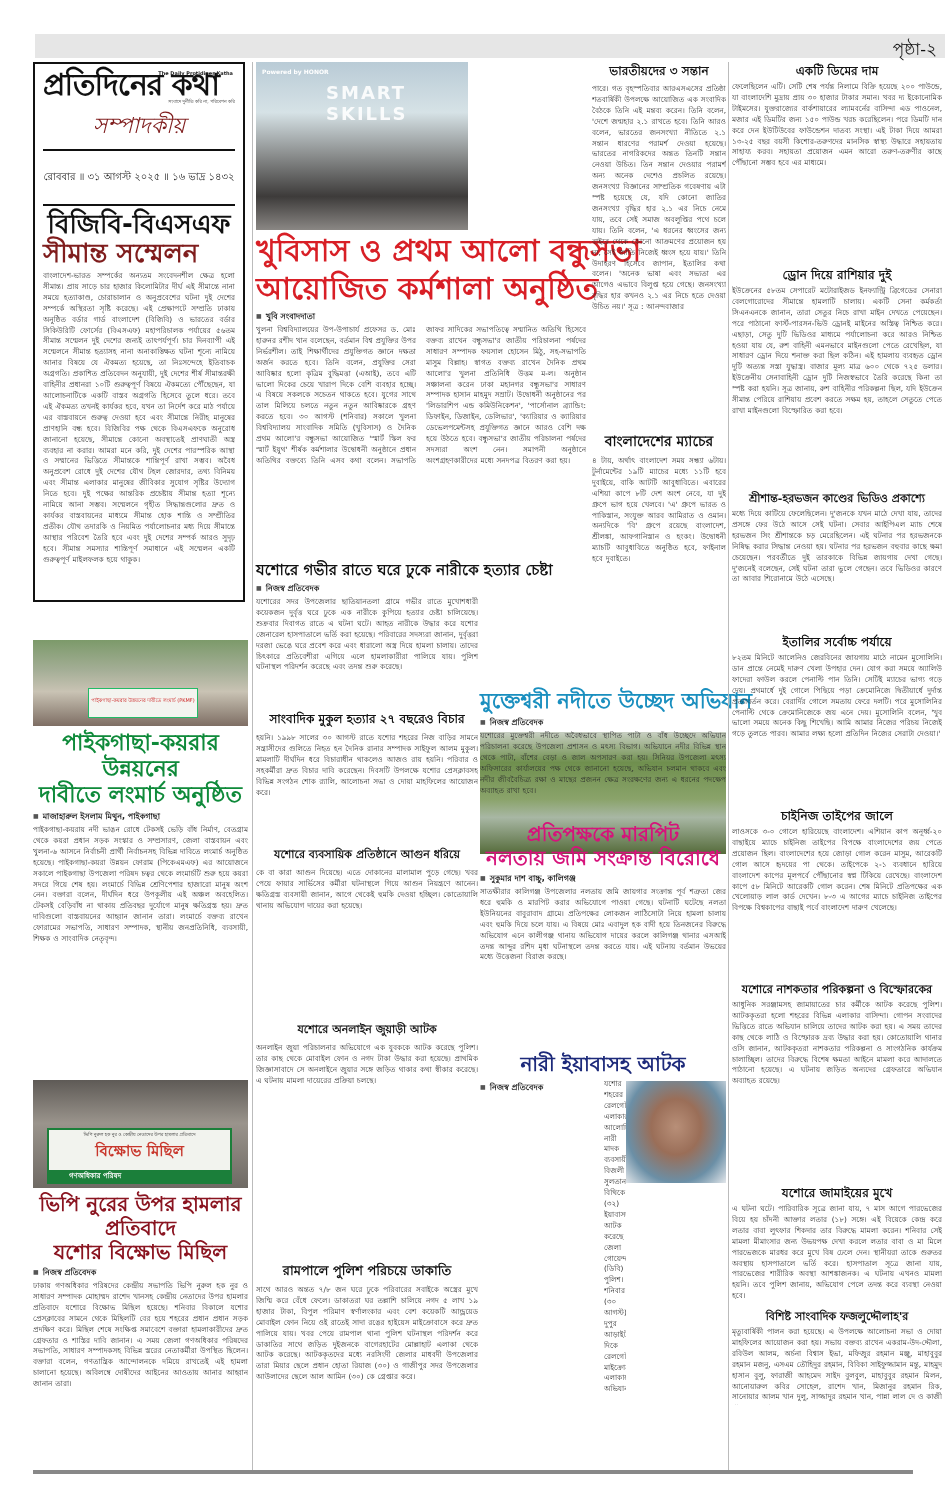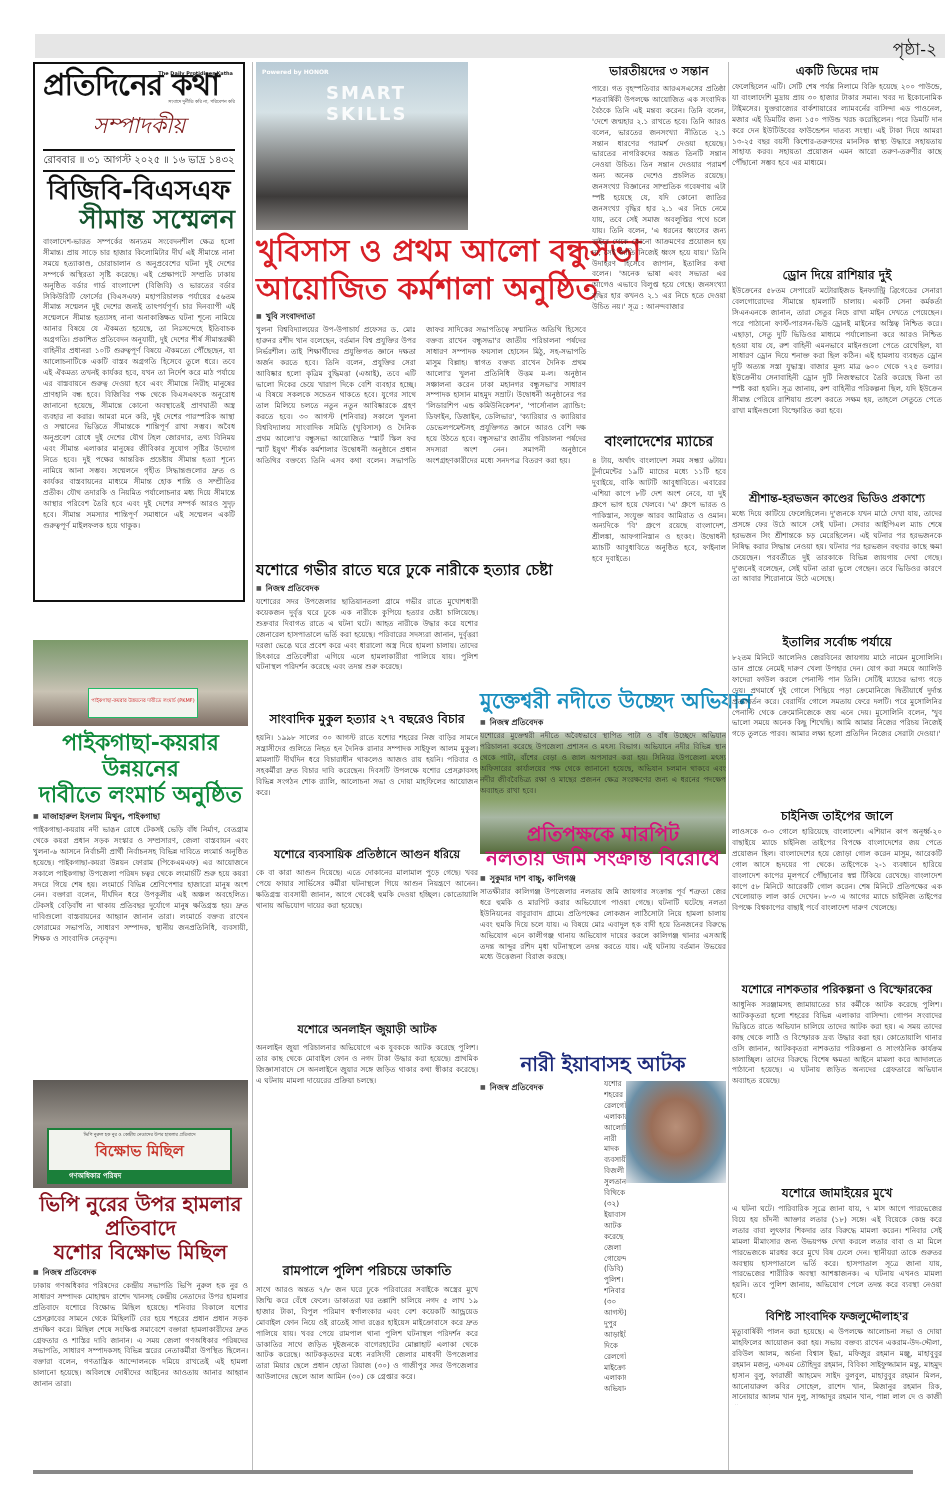--- a/index.html
+++ b/index.html
@@ -20,7 +20,7 @@
   .mast-en { position: absolute; right: 10px; top: 6px; font-size: 5px; font-weight: bold; color: #222; font-family: "DejaVu Sans", sans-serif; }
   .mast-tag { font-size: 4.5px; text-align: right; color: #333; margin-top: -3px; font-family: "DejaVu Sans", sans-serif; }
   .mast-edit { font-size: 22px; font-style: italic; text-align: center; color: #7f1d1d; margin: 2px 0 4px; font-family: "DejaVu Serif", serif; }
-  .mast-date { border-top: 2px solid #111; border-bottom: 2px solid #111; text-align: center; font-size: 10px; padding: 1px 0; margin: 2px 0 4px; font-family: "DejaVu Sans", sans-serif; }
+  .mast-date { border-top: 2px solid #111; border-bottom: 2px solid #111; text-align: center; font-size: 10px; padding: 18px 0; margin: 2px 0 4px; font-family: "DejaVu Sans", sans-serif; }
   .edit-title { font-size: 26px; font-weight: bold; text-align: center; line-height: 28px; color: #111; font-family: "DejaVu Sans", sans-serif; }
   .edit-sub { font-size: 26px; font-weight: bold; text-align: right; line-height: 30px; color: #14532d; margin-bottom: 3px; font-family: "DejaVu Serif", serif; }
   .headline-red { color: #d81f26; font-weight: bold; text-align: center; font-family: "DejaVu Sans", sans-serif; }

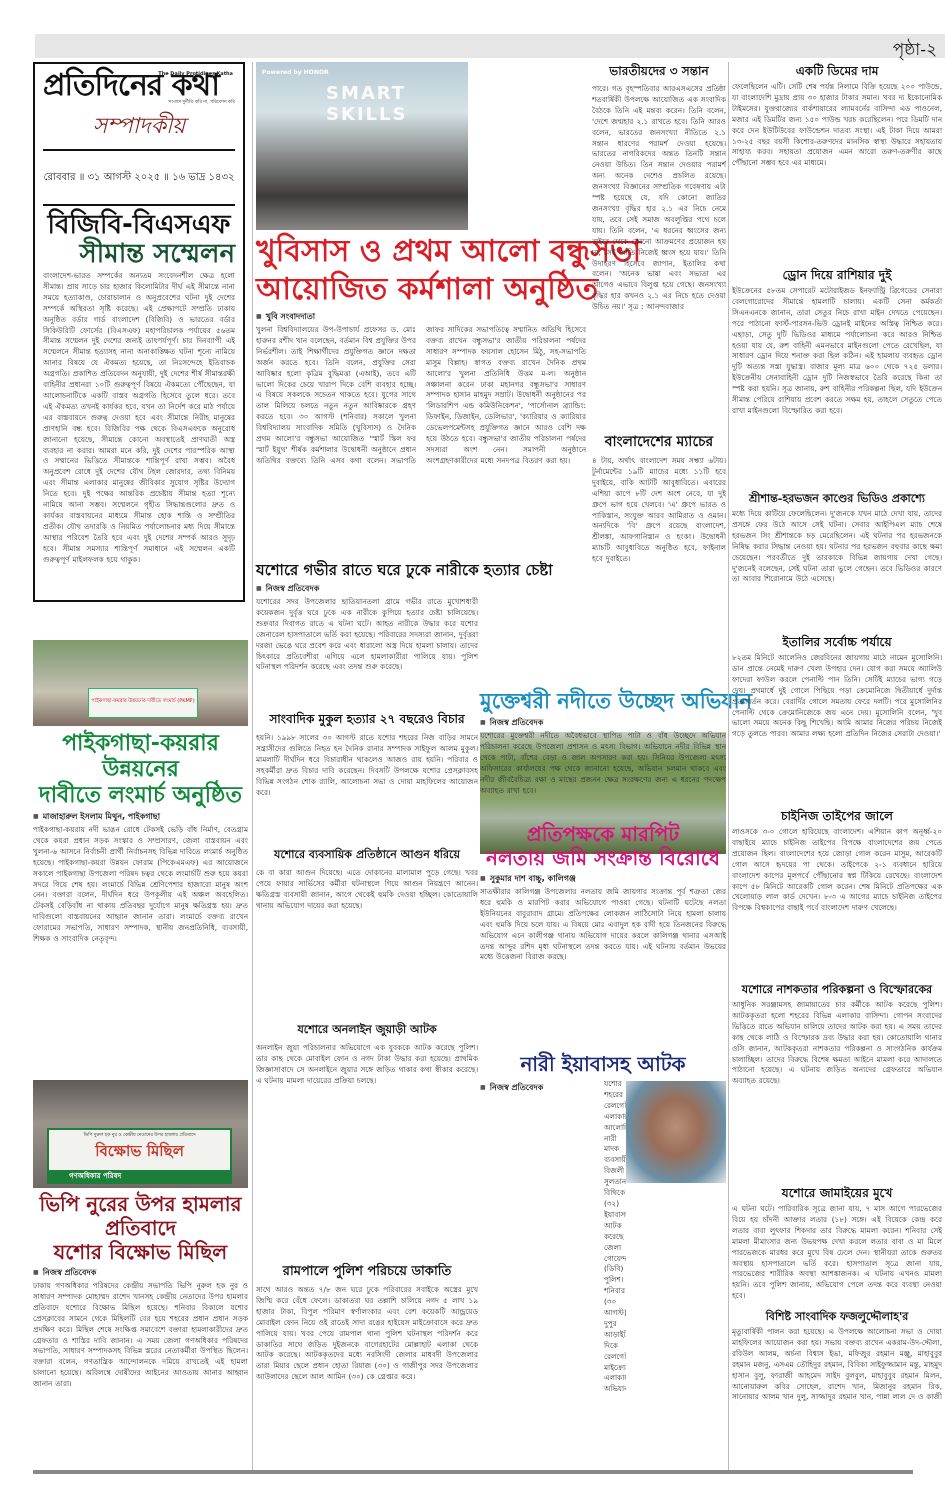--- a/index.html
+++ b/index.html
@@ -22,7 +22,7 @@
   .mast-edit { font-size: 22px; font-style: italic; text-align: center; color: #7f1d1d; margin: 2px 0 4px; font-family: "DejaVu Serif", serif; }
   .mast-date { border-top: 2px solid #111; border-bottom: 2px solid #111; text-align: center; font-size: 10px; padding: 18px 0; margin: 2px 0 4px; font-family: "DejaVu Sans", sans-serif; }
   .edit-title { font-size: 26px; font-weight: bold; text-align: center; line-height: 28px; color: #111; font-family: "DejaVu Sans", sans-serif; }
-  .edit-sub { font-size: 26px; font-weight: bold; text-align: right; line-height: 30px; color: #14532d; margin-bottom: 3px; font-family: "DejaVu Serif", serif; }
+  .edit-sub { font-size: 26px; font-weight: bold; text-align: left; line-height: 30px; color: #7f1d1d; margin-bottom: 3px; font-family: "DejaVu Serif", serif; }
   .headline-red { color: #d81f26; font-weight: bold; text-align: center; font-family: "DejaVu Sans", sans-serif; }
   .headline-green { color: #0f8a3a; font-weight: bold; text-align: center; font-family: "DejaVu Sans", sans-serif; }
   .headline-maroon { color: #8a1420; font-weight: bold; text-align: center; font-family: "DejaVu Sans", sans-serif; }

